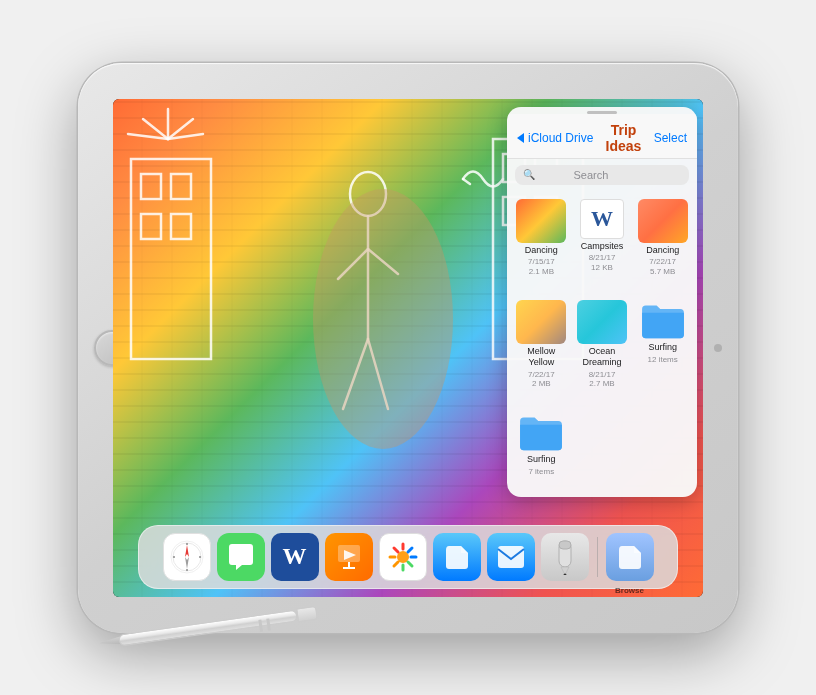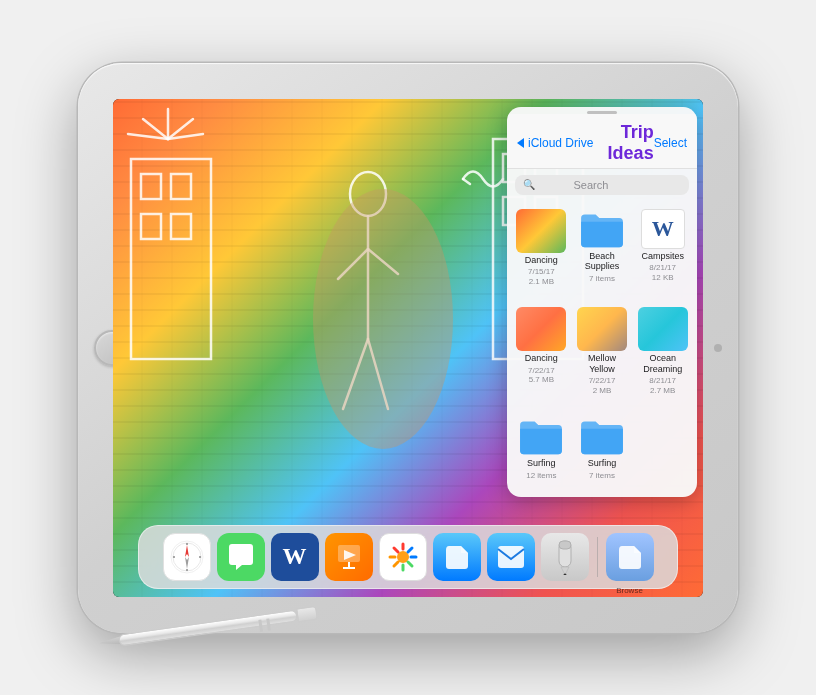--- a/index.html
+++ b/index.html
@@ -127,11 +127,11 @@
     }
 
     .panel-title {
-      font-size: 18px;
+      font-size: 14px;
       font-weight: 600;
-      color: #6d28d9;
+      color: #c2410c;
       flex: 1;
-      text-align: right;
+      text-align: center;
     }
 
     .select-btn {

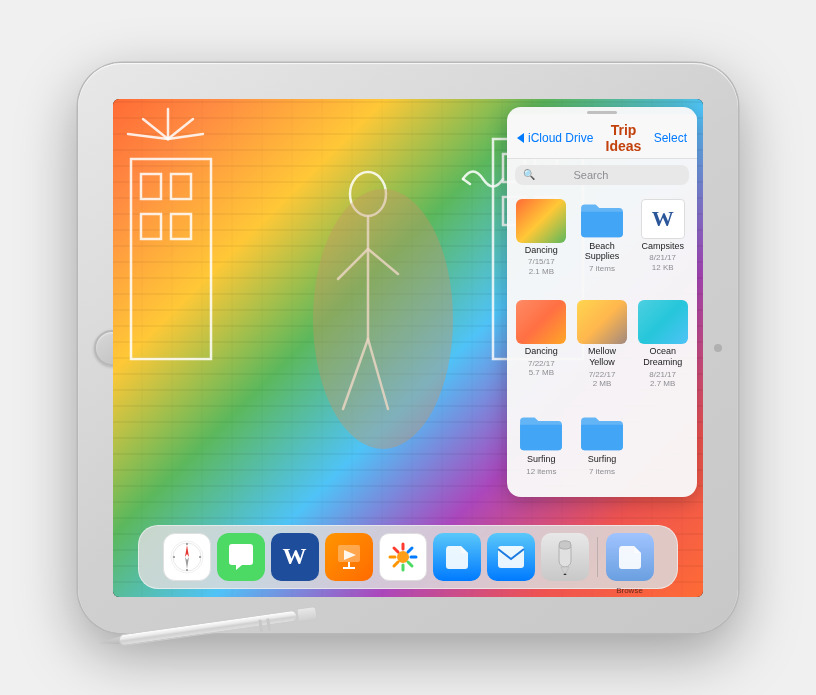--- a/index.html
+++ b/index.html
@@ -469,14 +469,6 @@
             <span class="file-meta">7/15/17<br>2.1 MB</span>
           </div>
 
-          <div class="file-item">
-            <svg class="folder-icon" viewBox="0 0 50 44">
-              <path d="M2 10 Q2 6 6 6 L18 6 L22 10 L44 10 Q48 10 48 14 L48 38 Q48 42 44 42 L6 42 Q2 42 2 38 Z" fill="#64b5f6"></path>
-              <path d="M2 14 L48 14 L48 38 Q48 42 44 42 L6 42 Q2 42 2 38 Z" fill="#42a5f5"></path>
-            </svg>
-            <span class="file-name">Beach<br>Supplies</span>
-            <span class="file-meta">7 items</span>
-          </div>
 
           <div class="file-item">
             <div class="word-thumb">

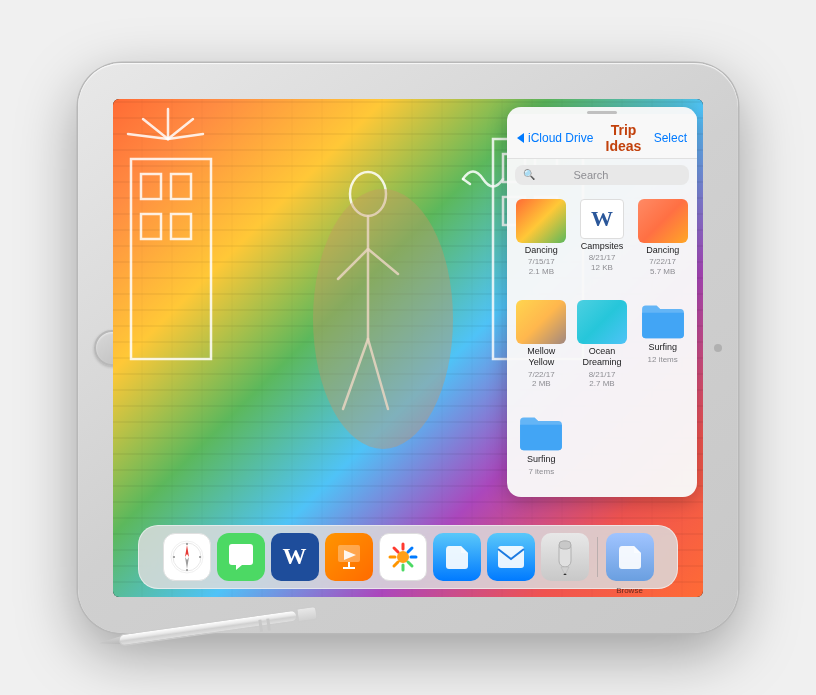--- a/index.html
+++ b/index.html
@@ -596,7 +596,7 @@
             <path d="M4 8 L4 24 Q4 27 7 27 L23 27 Q26 27 26 24 L26 11 L19 4 L7 4 Q4 4 4 8 Z" fill="white" opacity="0.9"></path>
             <path d="M19 4 L19 11 L26 11 Z" fill="rgba(255,255,255,0.5)"></path>
           </svg>
-          <span style="position:absolute; bottom:-14px; font-size:8px; color:rgba(0,0,0,0.6); white-space:nowrap;">Browse</span>
+          <span style="position:absolute; bottom:-14px; font-size:8px; color:rgba(0,0,0,0.6); white-space:nowrap;font-weight:bold;">Browse</span>
         </div>
       </div>
     </div>

